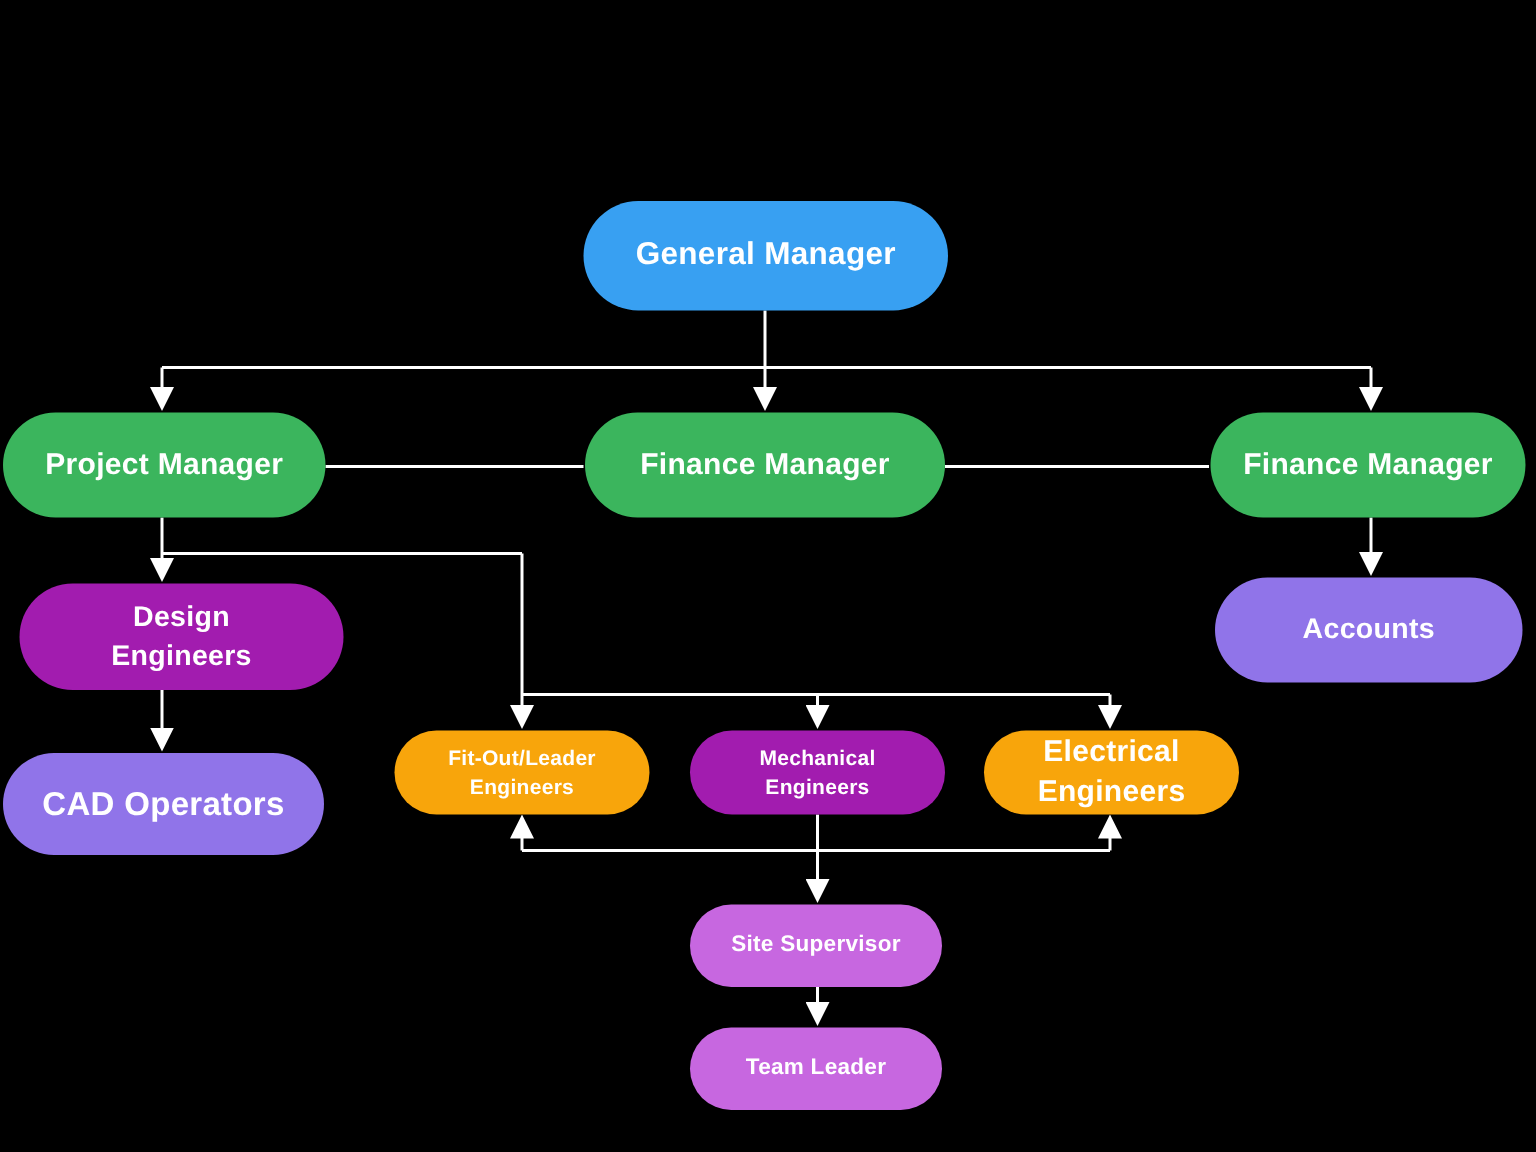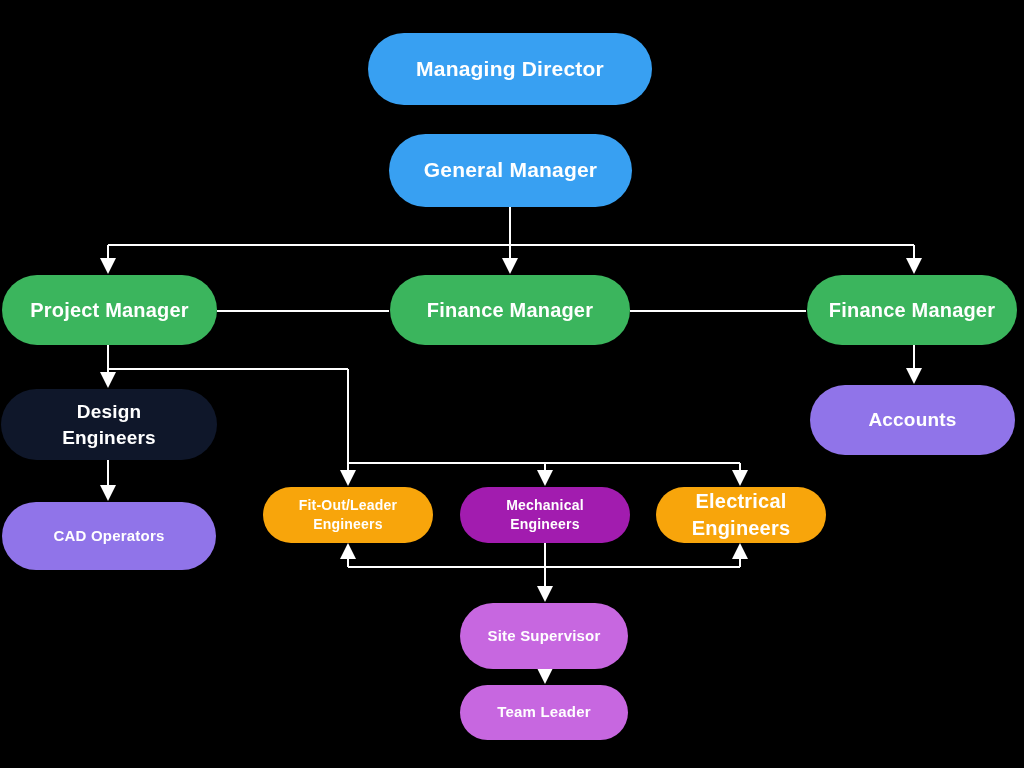--- a/index.html
+++ b/index.html
@@ -90,7 +90,6 @@
     </g>
   </svg>
 
-  <div class="node n-md" style="background: rgb(56, 160, 242);">Managing Director</div>
   <div class="node n-pm" style="background: rgb(59, 181, 93);">Project Manager</div>
   <div class="node n-gm" style="background: rgb(56, 160, 242);">General Manager</div>
   <div class="node n-fmc" style="background: rgb(59, 181, 93);">Finance Manager</div>

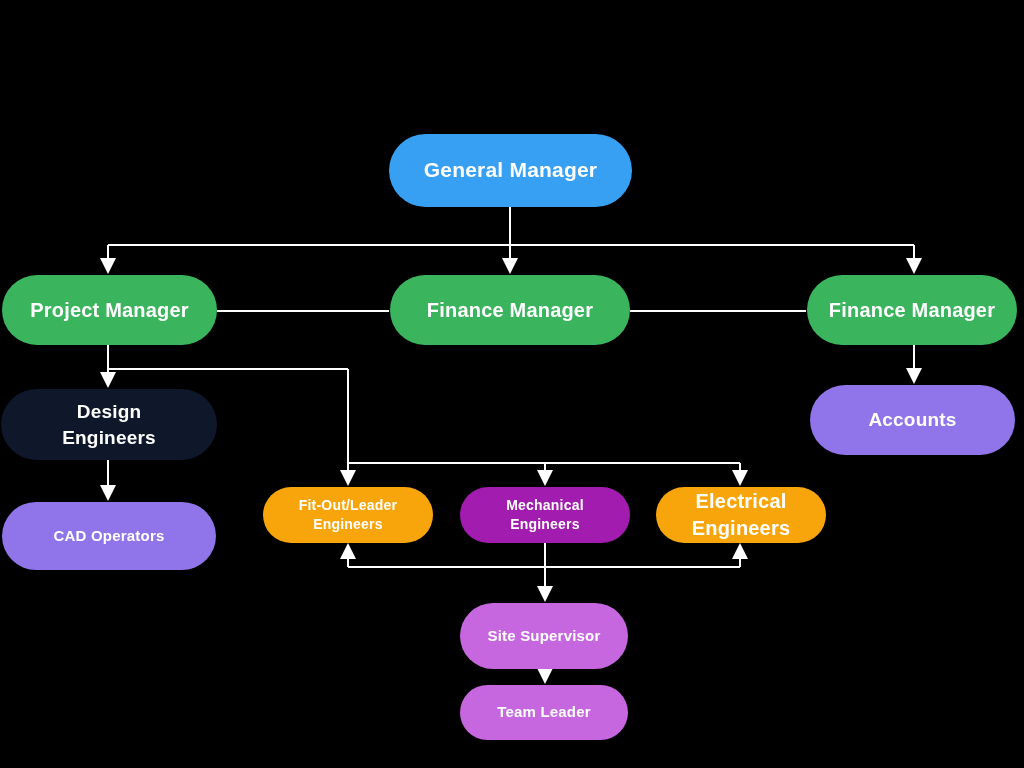--- a/index.html
+++ b/index.html
@@ -94,7 +94,7 @@
   <div class="node n-gm" style="background: rgb(56, 160, 242);">General Manager</div>
   <div class="node n-fmc" style="background: rgb(59, 181, 93);">Finance Manager</div>
   <div class="node n-fmr" style="background: rgb(59, 181, 93);">Finance Manager</div>
-  <div class="node n-de" style="background: #0f172a;">Design
+  <div class="node n-de" style="background: #a21caf; margin-left: 12px;">Design
 Engineers</div>
   <div class="node n-cad" style="background: rgb(144, 116, 233);">CAD Operators</div>
   <div class="node n-acc" style="background: rgb(144, 116, 233);">Accounts</div>

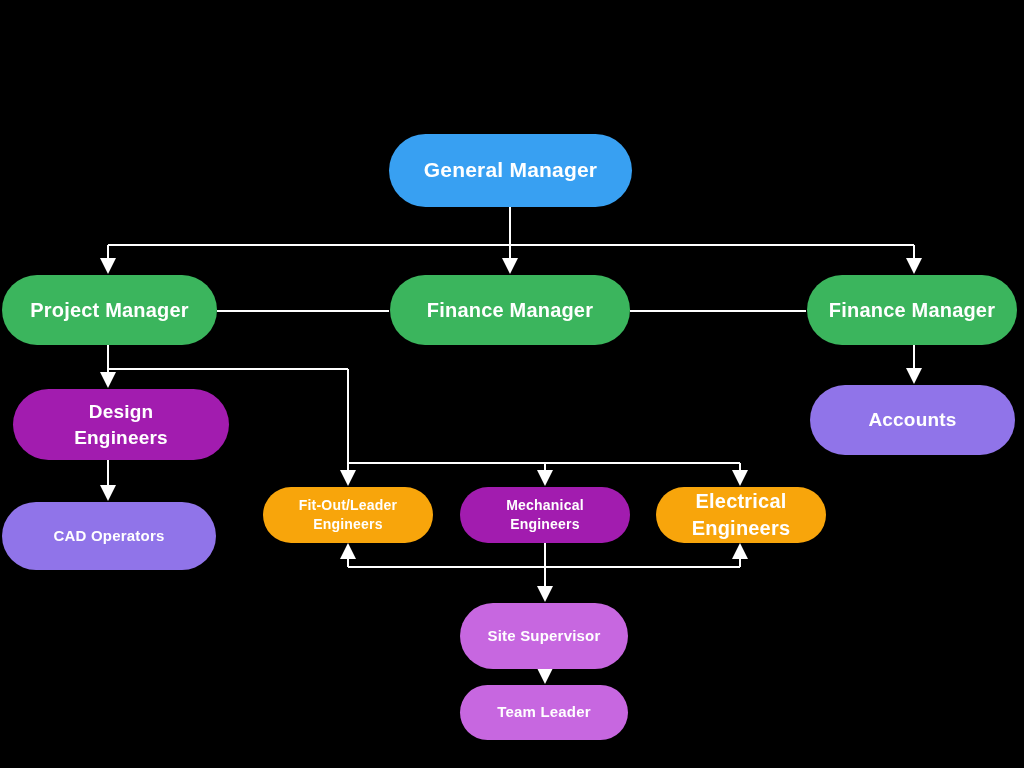--- a/index.html
+++ b/index.html
@@ -42,7 +42,7 @@
   .n-fmc  { left: 390px; top: 275px; width: 240px; height: 70px; font-size: 20px; }
   .n-fmr  { left: 807px; top: 275px; width: 210px; height: 70px; font-size: 20px; }
   .n-de   { left: 1px;   top: 389px; width: 216px; height: 71px; font-size: 19px; }
-  .n-cad  { left: 2px;   top: 502px; width: 214px; height: 68px; font-size: 15px; }
+  .n-cad  { left: 2px;   top: 502px; width: 214px; height: 68px; font-size: 22px; }
   .n-acc  { left: 810px; top: 385px; width: 205px; height: 70px; font-size: 19px; }
   .n-fit  { left: 263px; top: 487px; width: 170px; height: 56px; font-size: 14px; }
   .n-mech { left: 460px; top: 487px; width: 170px; height: 56px; font-size: 14px; }

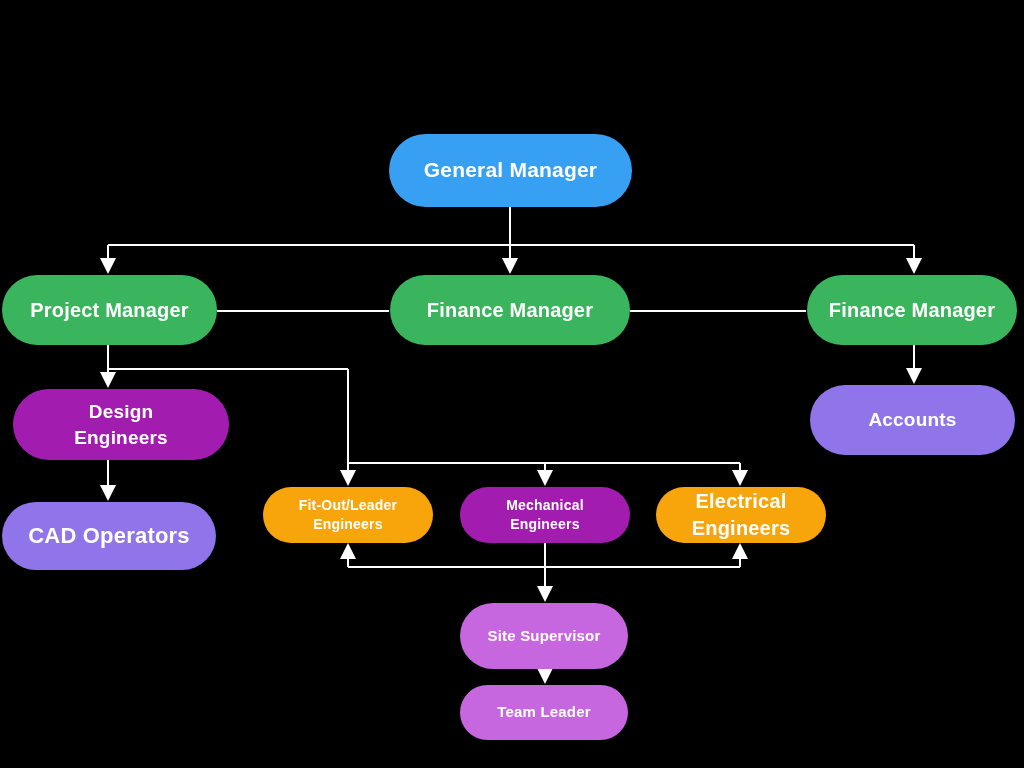--- a/index.html
+++ b/index.html
@@ -47,7 +47,7 @@
   .n-fit  { left: 263px; top: 487px; width: 170px; height: 56px; font-size: 14px; }
   .n-mech { left: 460px; top: 487px; width: 170px; height: 56px; font-size: 14px; }
   .n-elec { left: 656px; top: 487px; width: 170px; height: 56px; font-size: 20px; }
-  .n-ss   { left: 460px; top: 603px; width: 168px; height: 66px; font-size: 15px; }
+  .n-ss   { left: 460px; top: 603px; width: 168px; height: 55px; font-size: 15px; }
   .n-tl   { left: 460px; top: 685px; width: 168px; height: 55px; font-size: 15px; }
 </style>
 </head>

